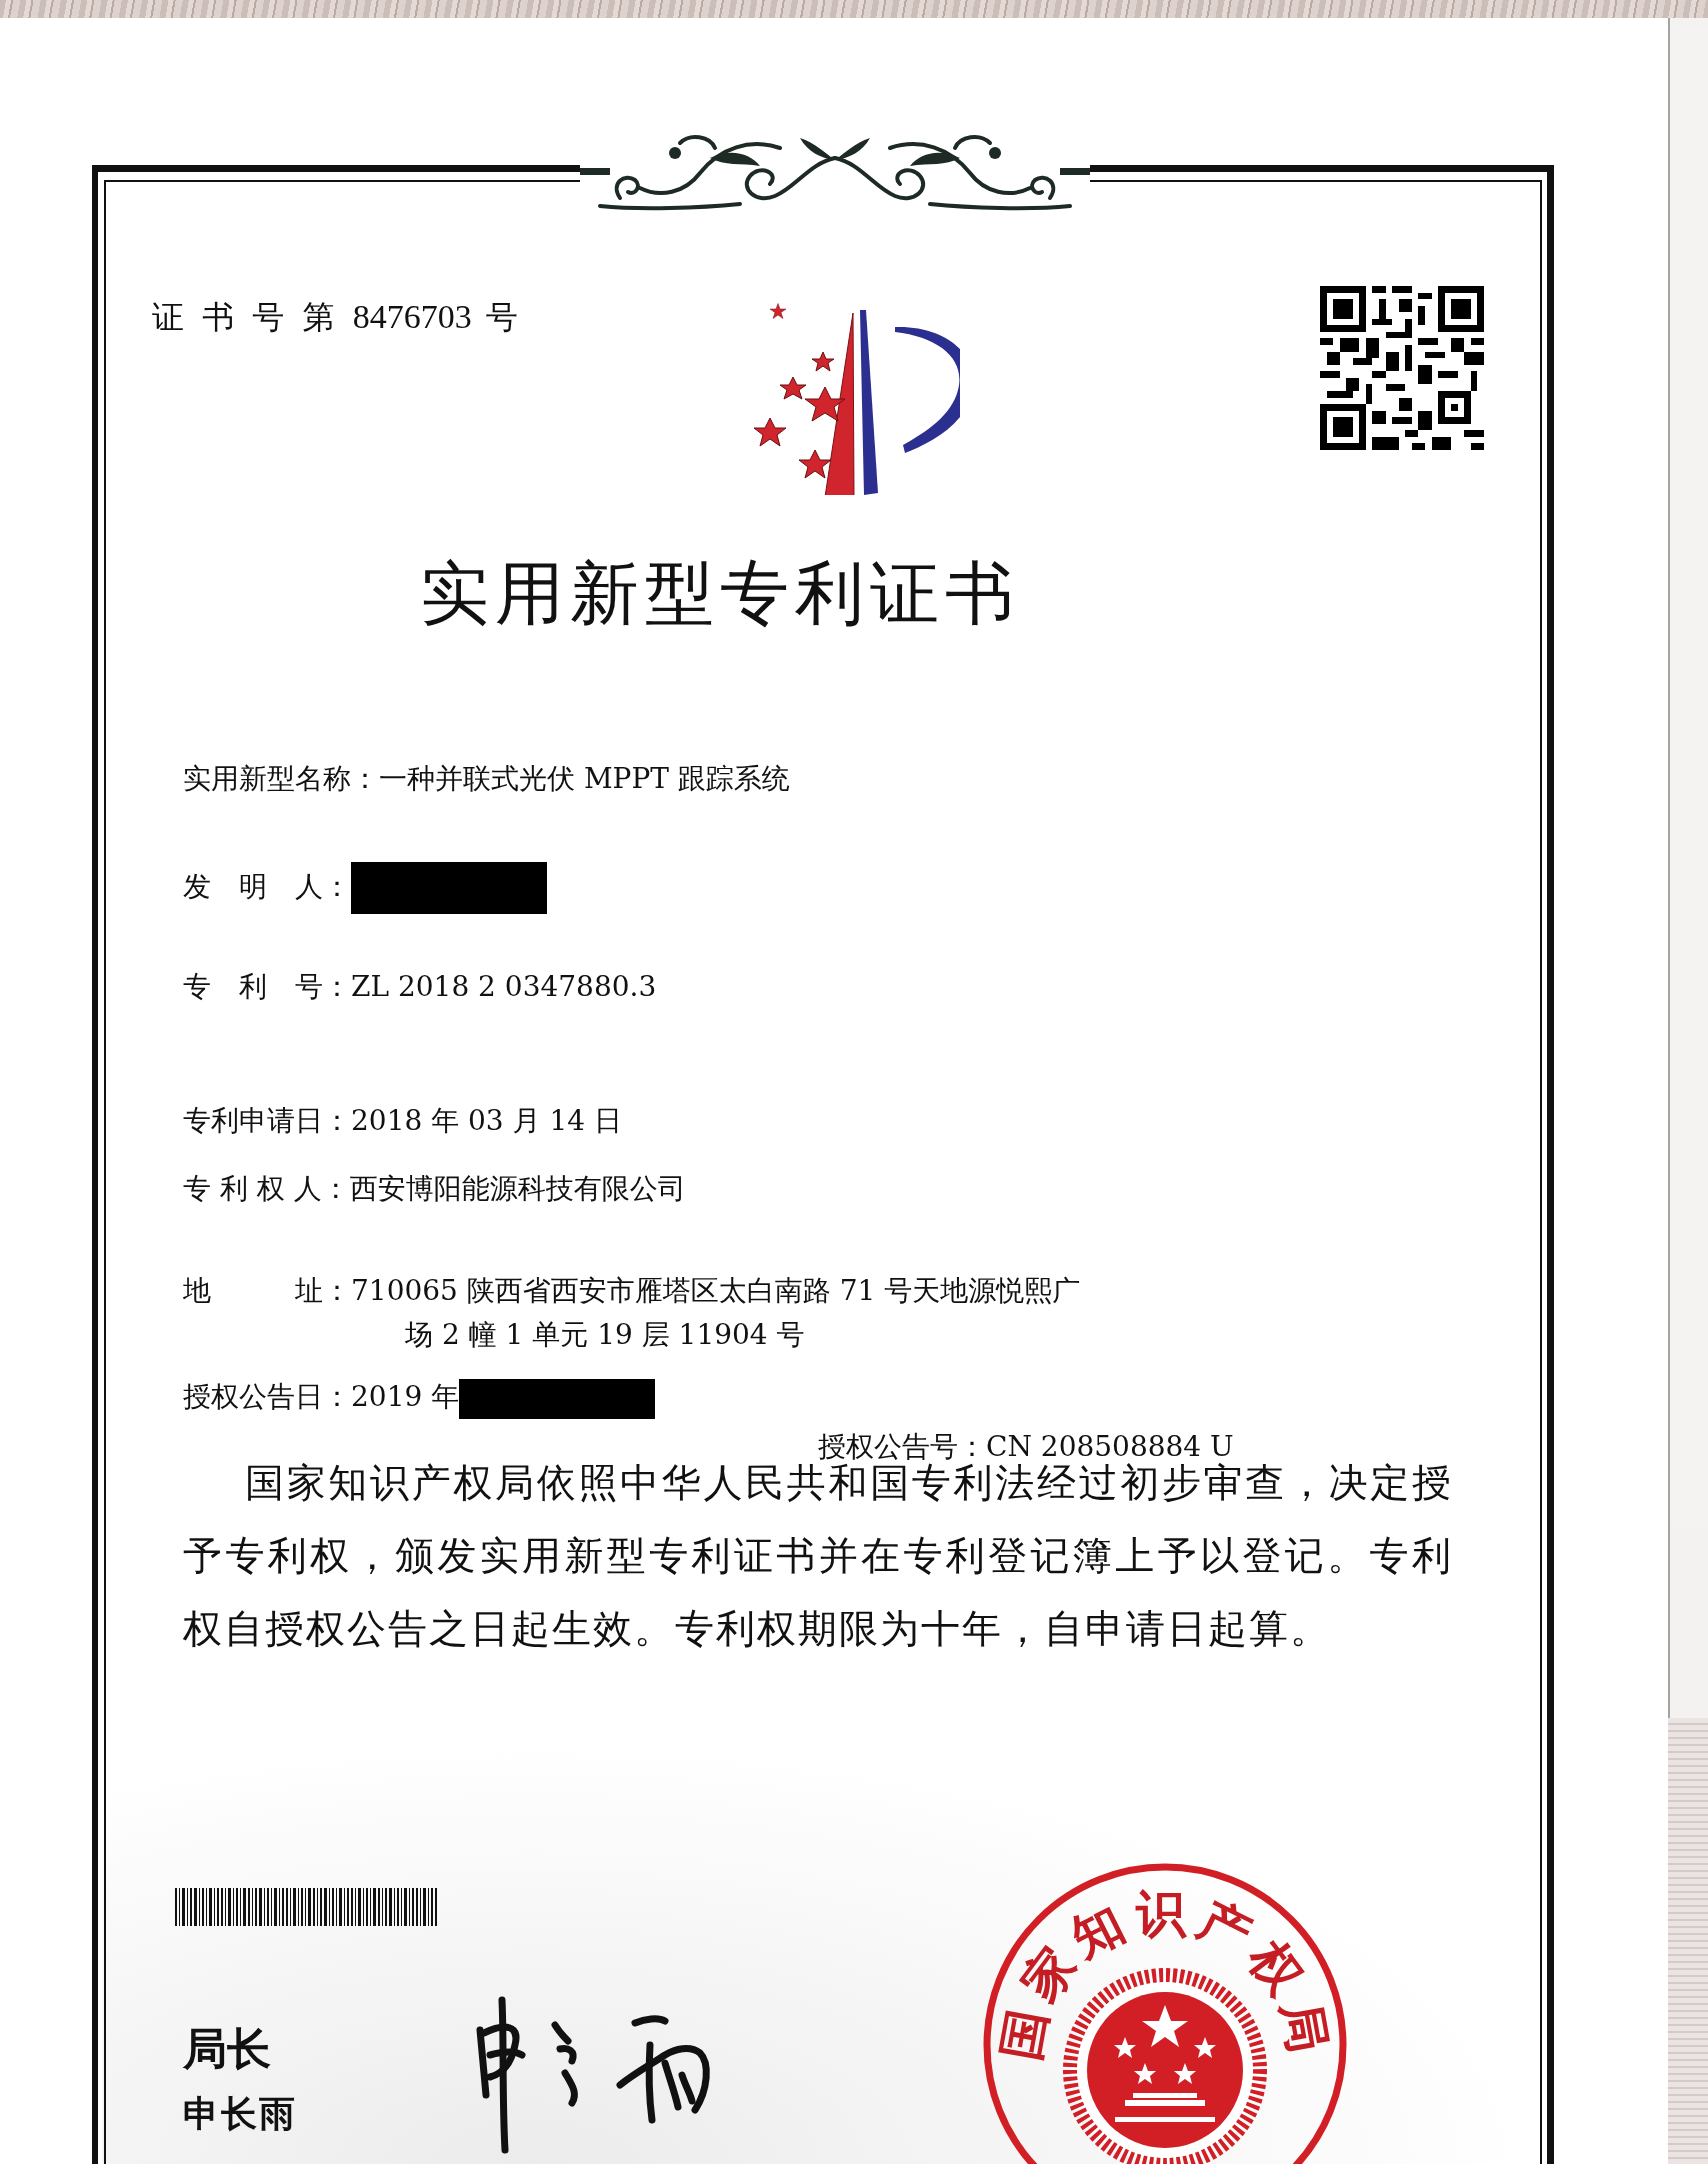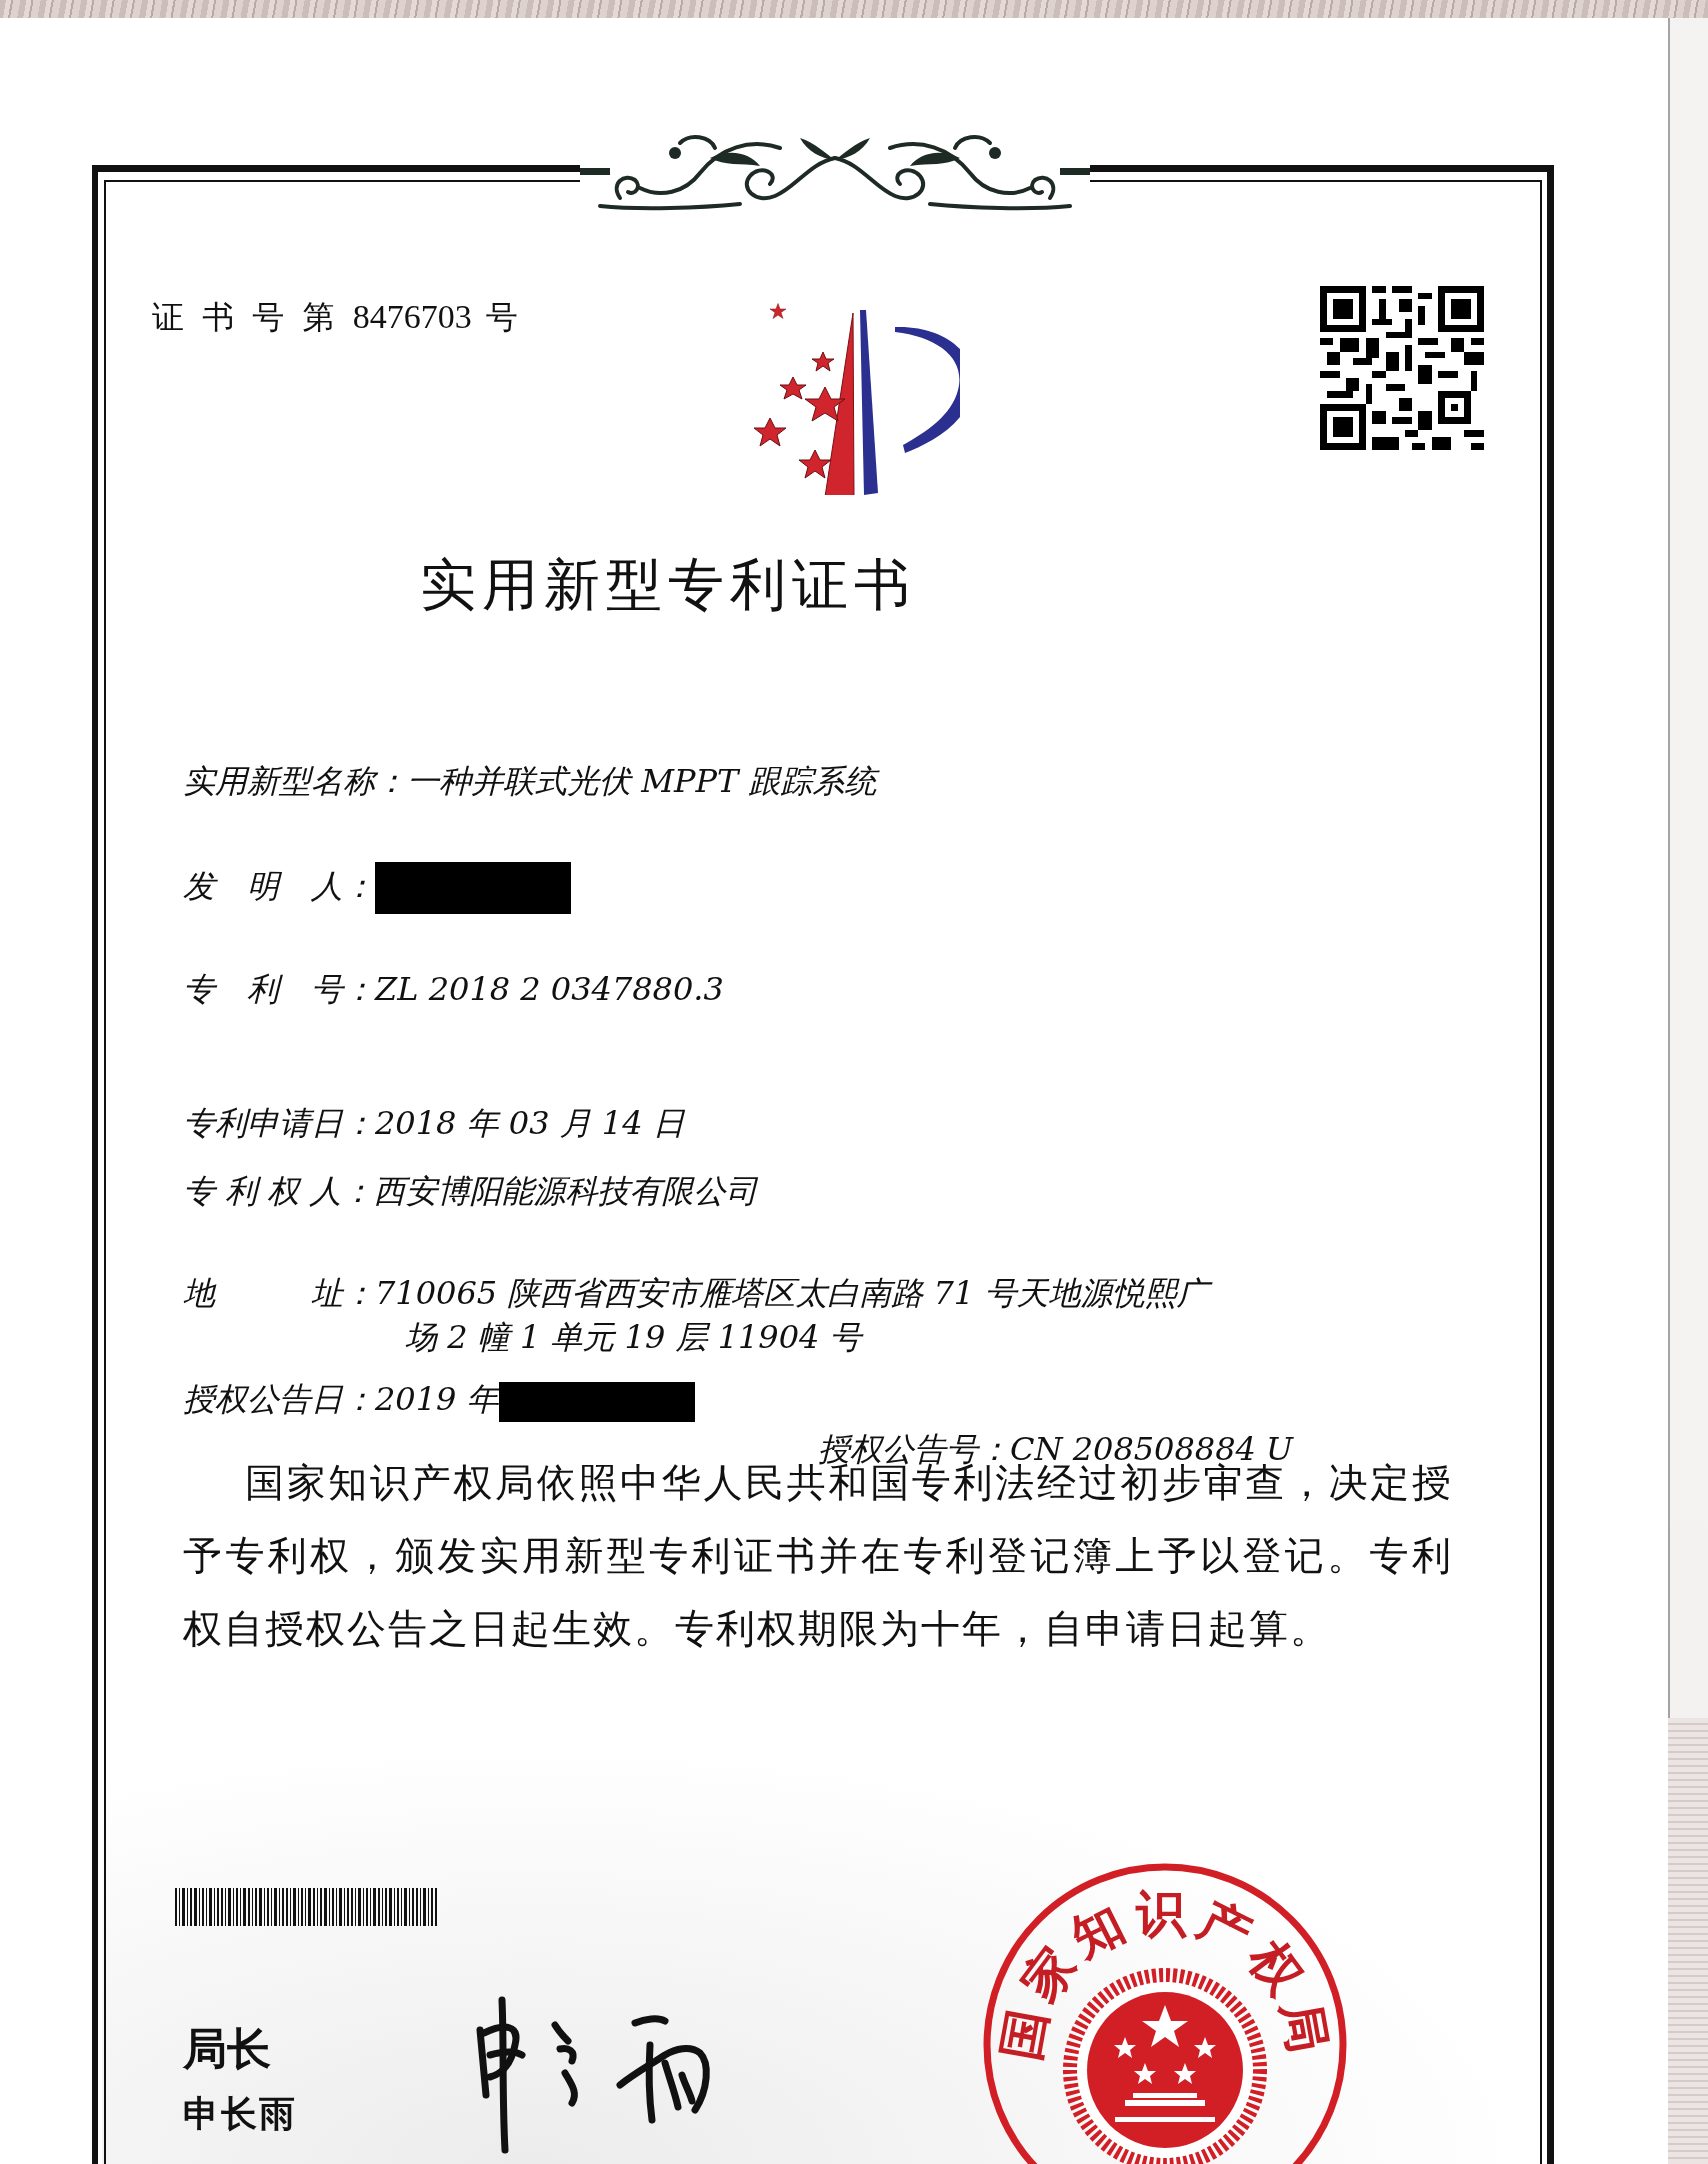--- a/index.html
+++ b/index.html
@@ -51,7 +51,7 @@
 
   .title {
     position:absolute; left:420px; top:548px; width:760px;
-    font-size:56px; letter-spacing:6px; font-family:"DejaVu Serif", serif;
+    font-size:69px; letter-spacing:6px; font-family:"DejaVu Serif", serif;
     white-space:nowrap;
   }
   .field { position:absolute; left:183px; font-size:32px; white-space:nowrap;font-style:italic; }

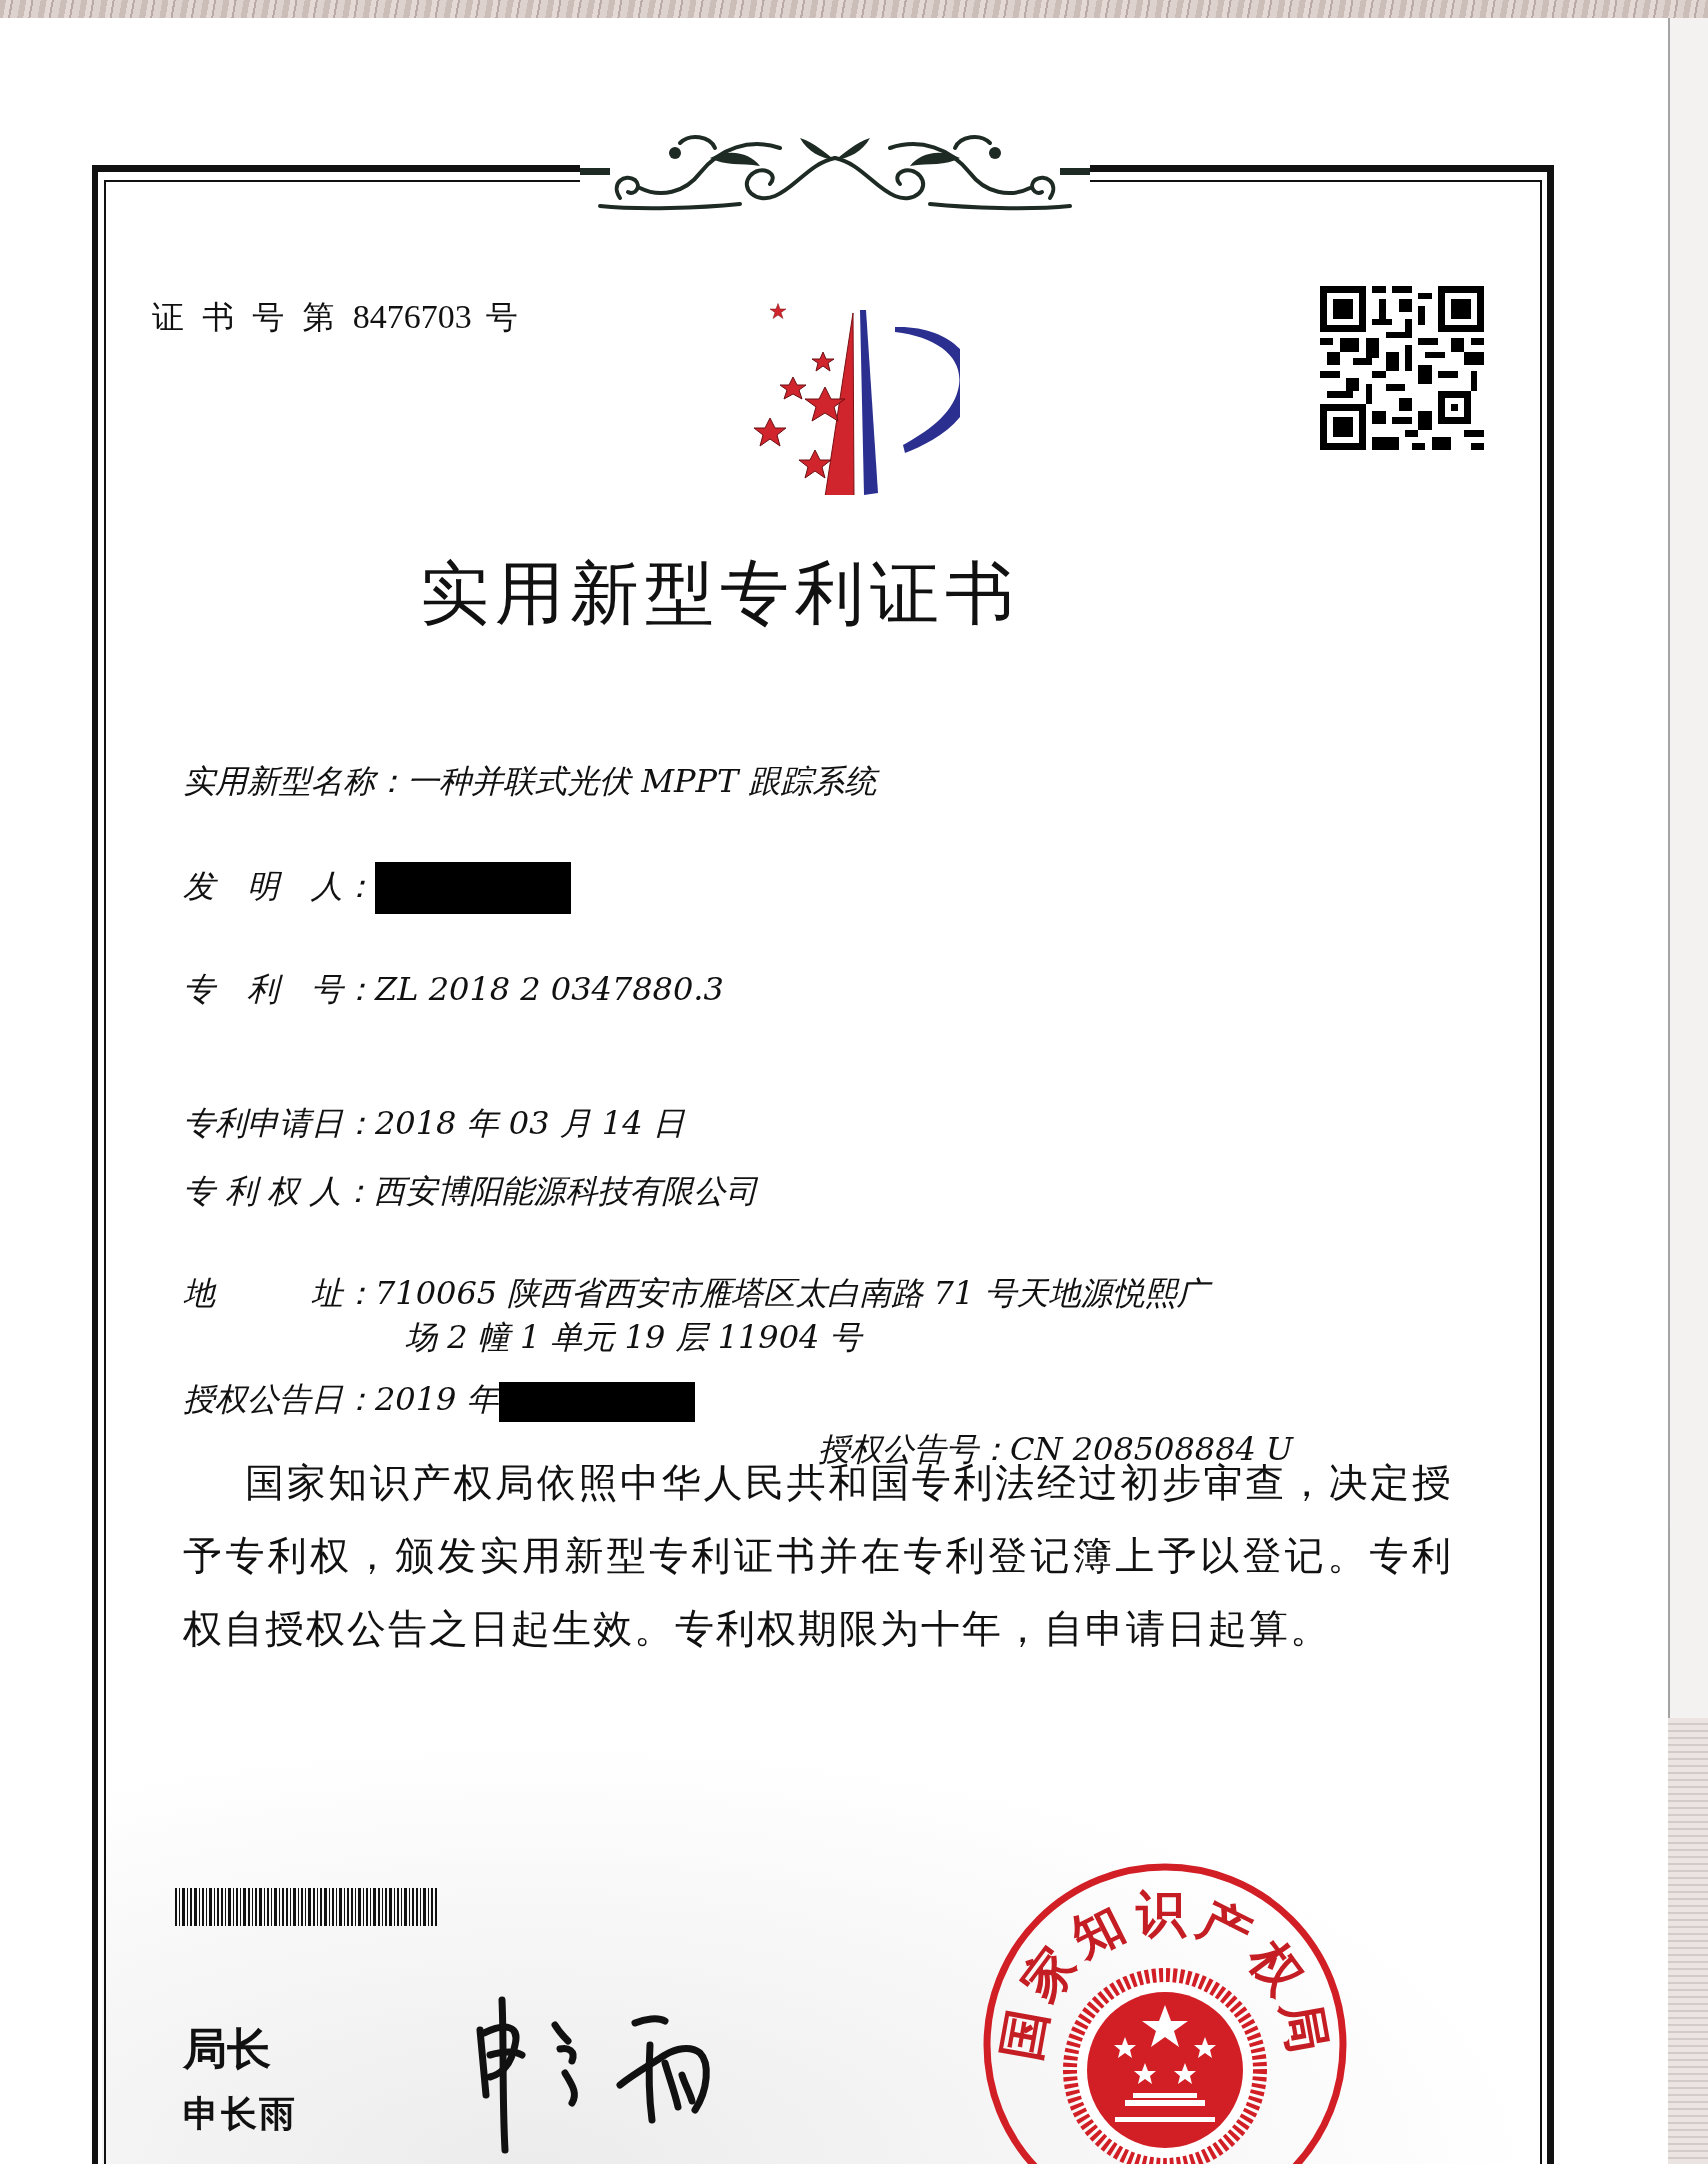--- a/index.html
+++ b/index.html
@@ -54,7 +54,7 @@
     font-size:69px; letter-spacing:6px; font-family:"DejaVu Serif", serif;
     white-space:nowrap;
   }
-  .field { position:absolute; left:183px; font-size:32px; white-space:nowrap;font-style:italic; }
+  .field { position:absolute; left:183px; font-size:28px; white-space:nowrap; }
   .field .label { display:inline-block; }
   .field .value { font-family:"DejaVu Serif", serif; }
   .redact { display:inline-block; background:#000; vertical-align:middle; }

